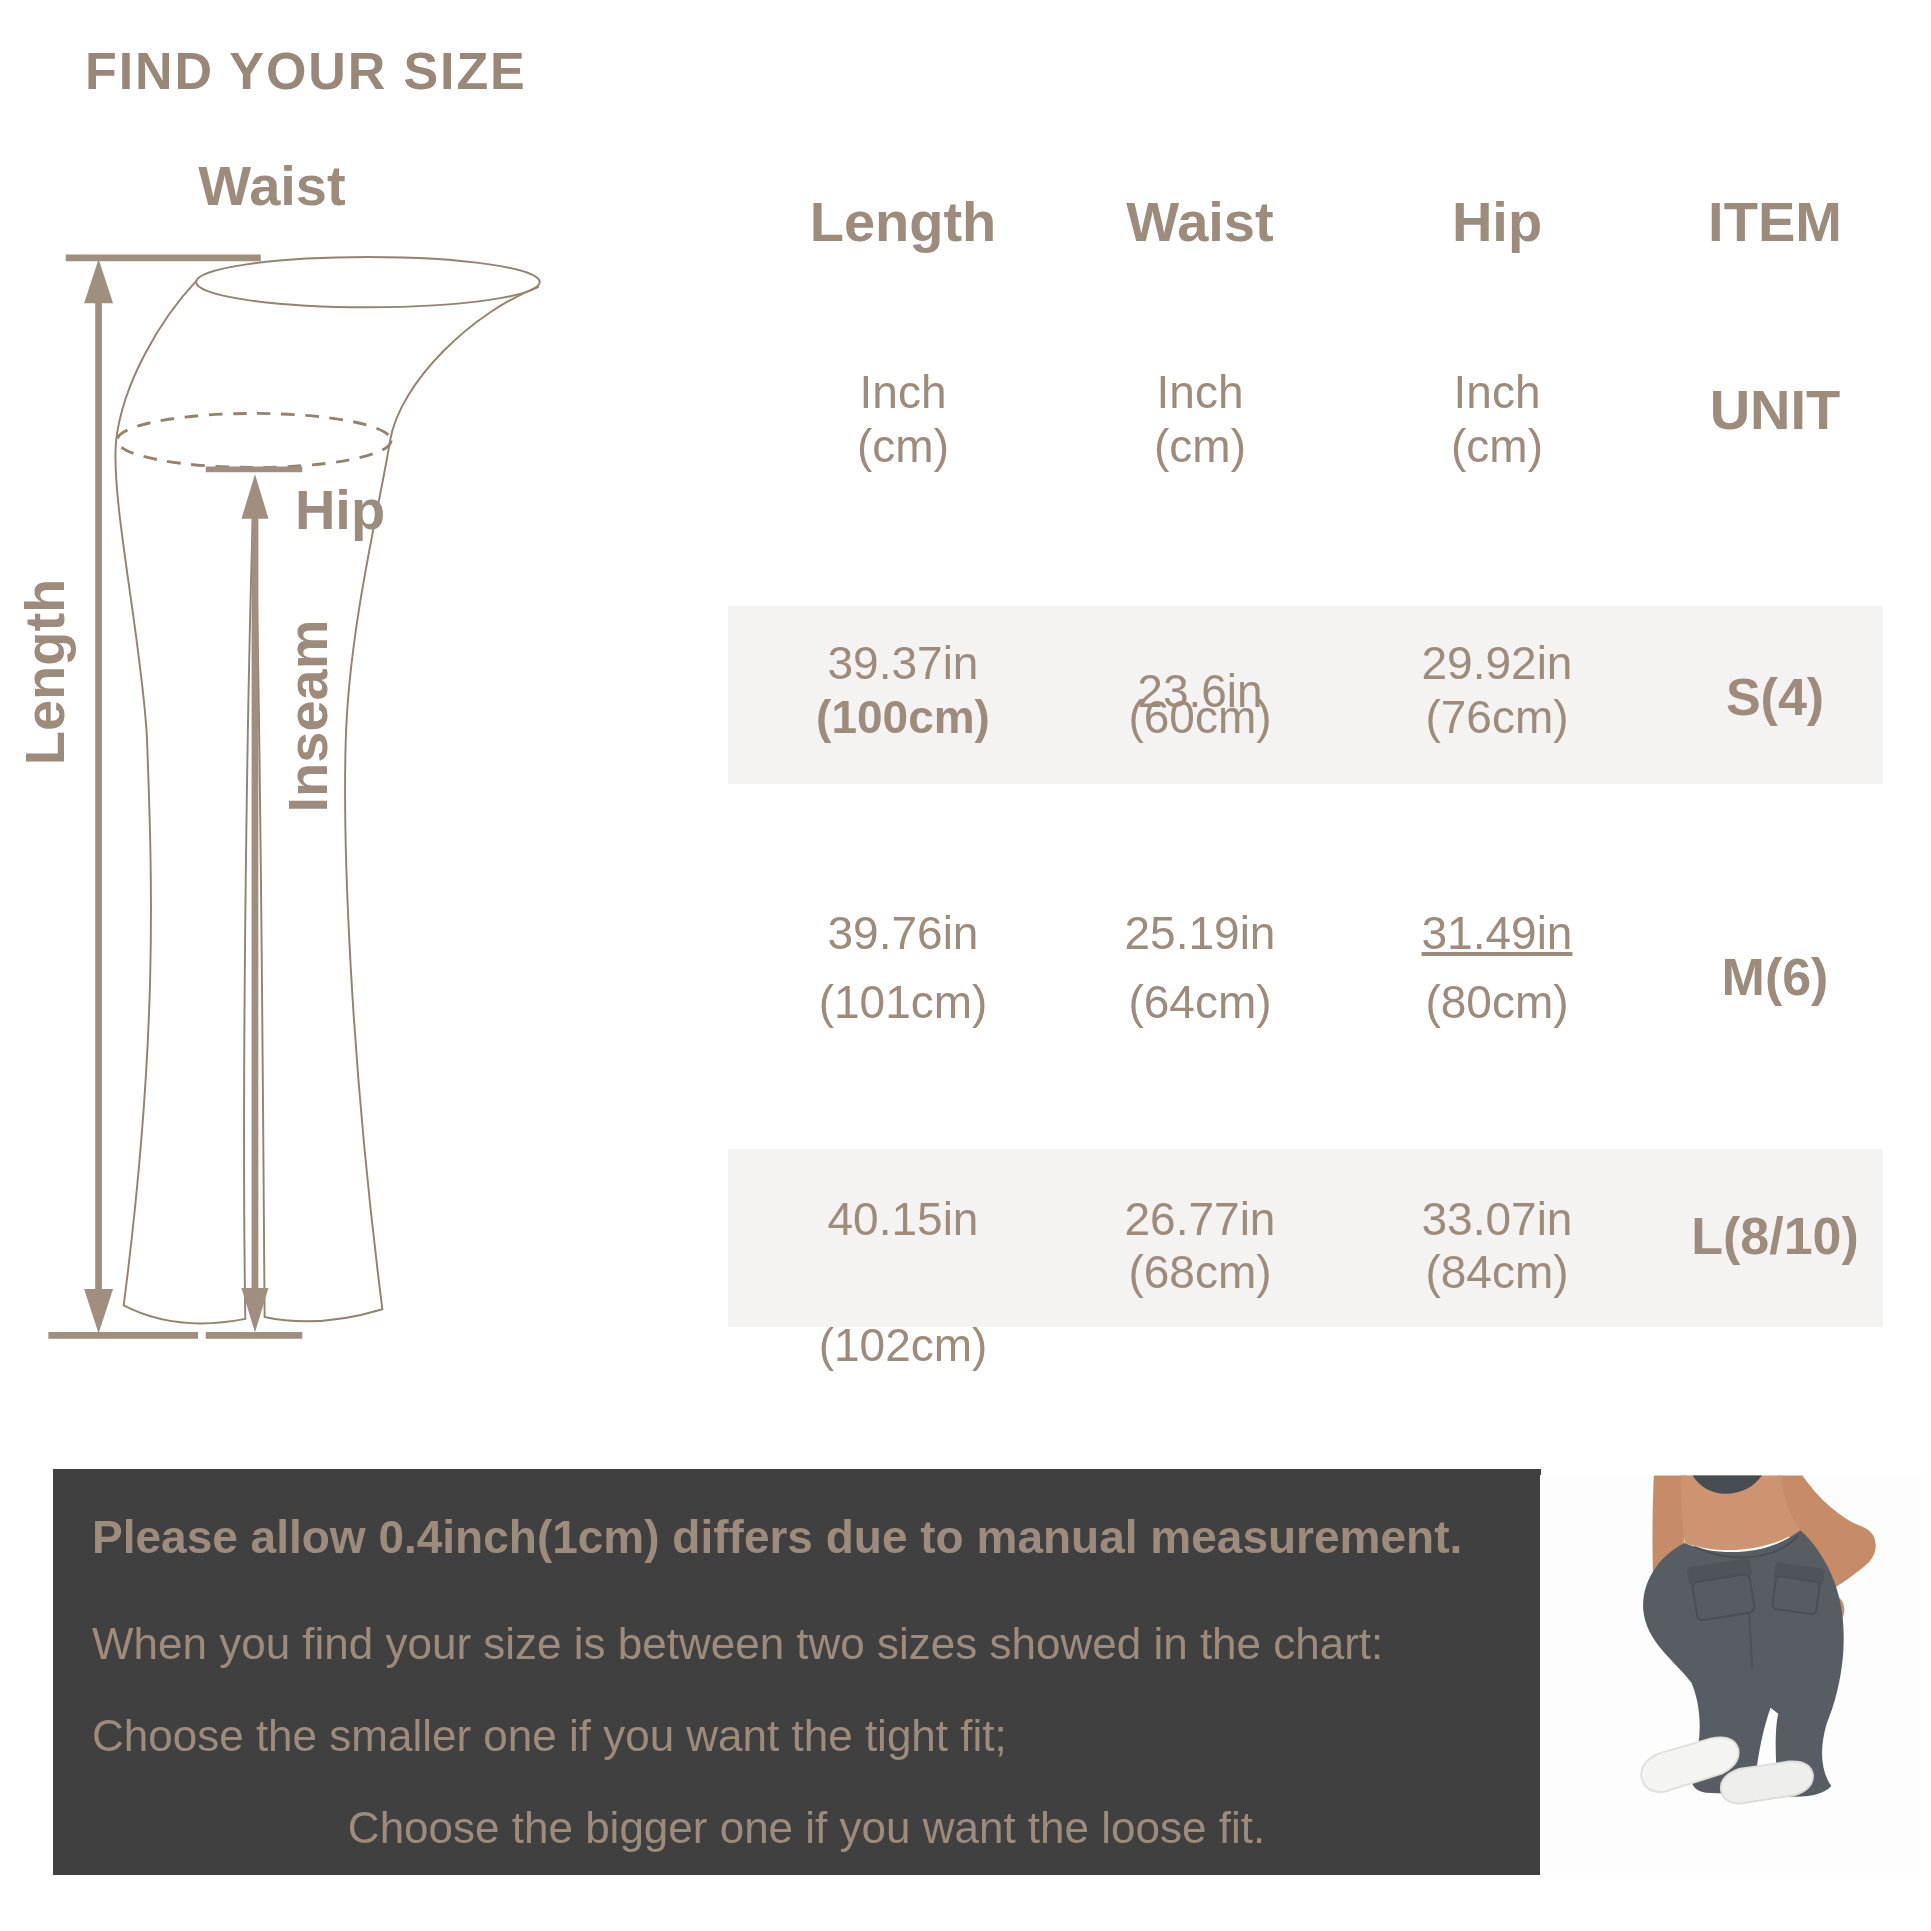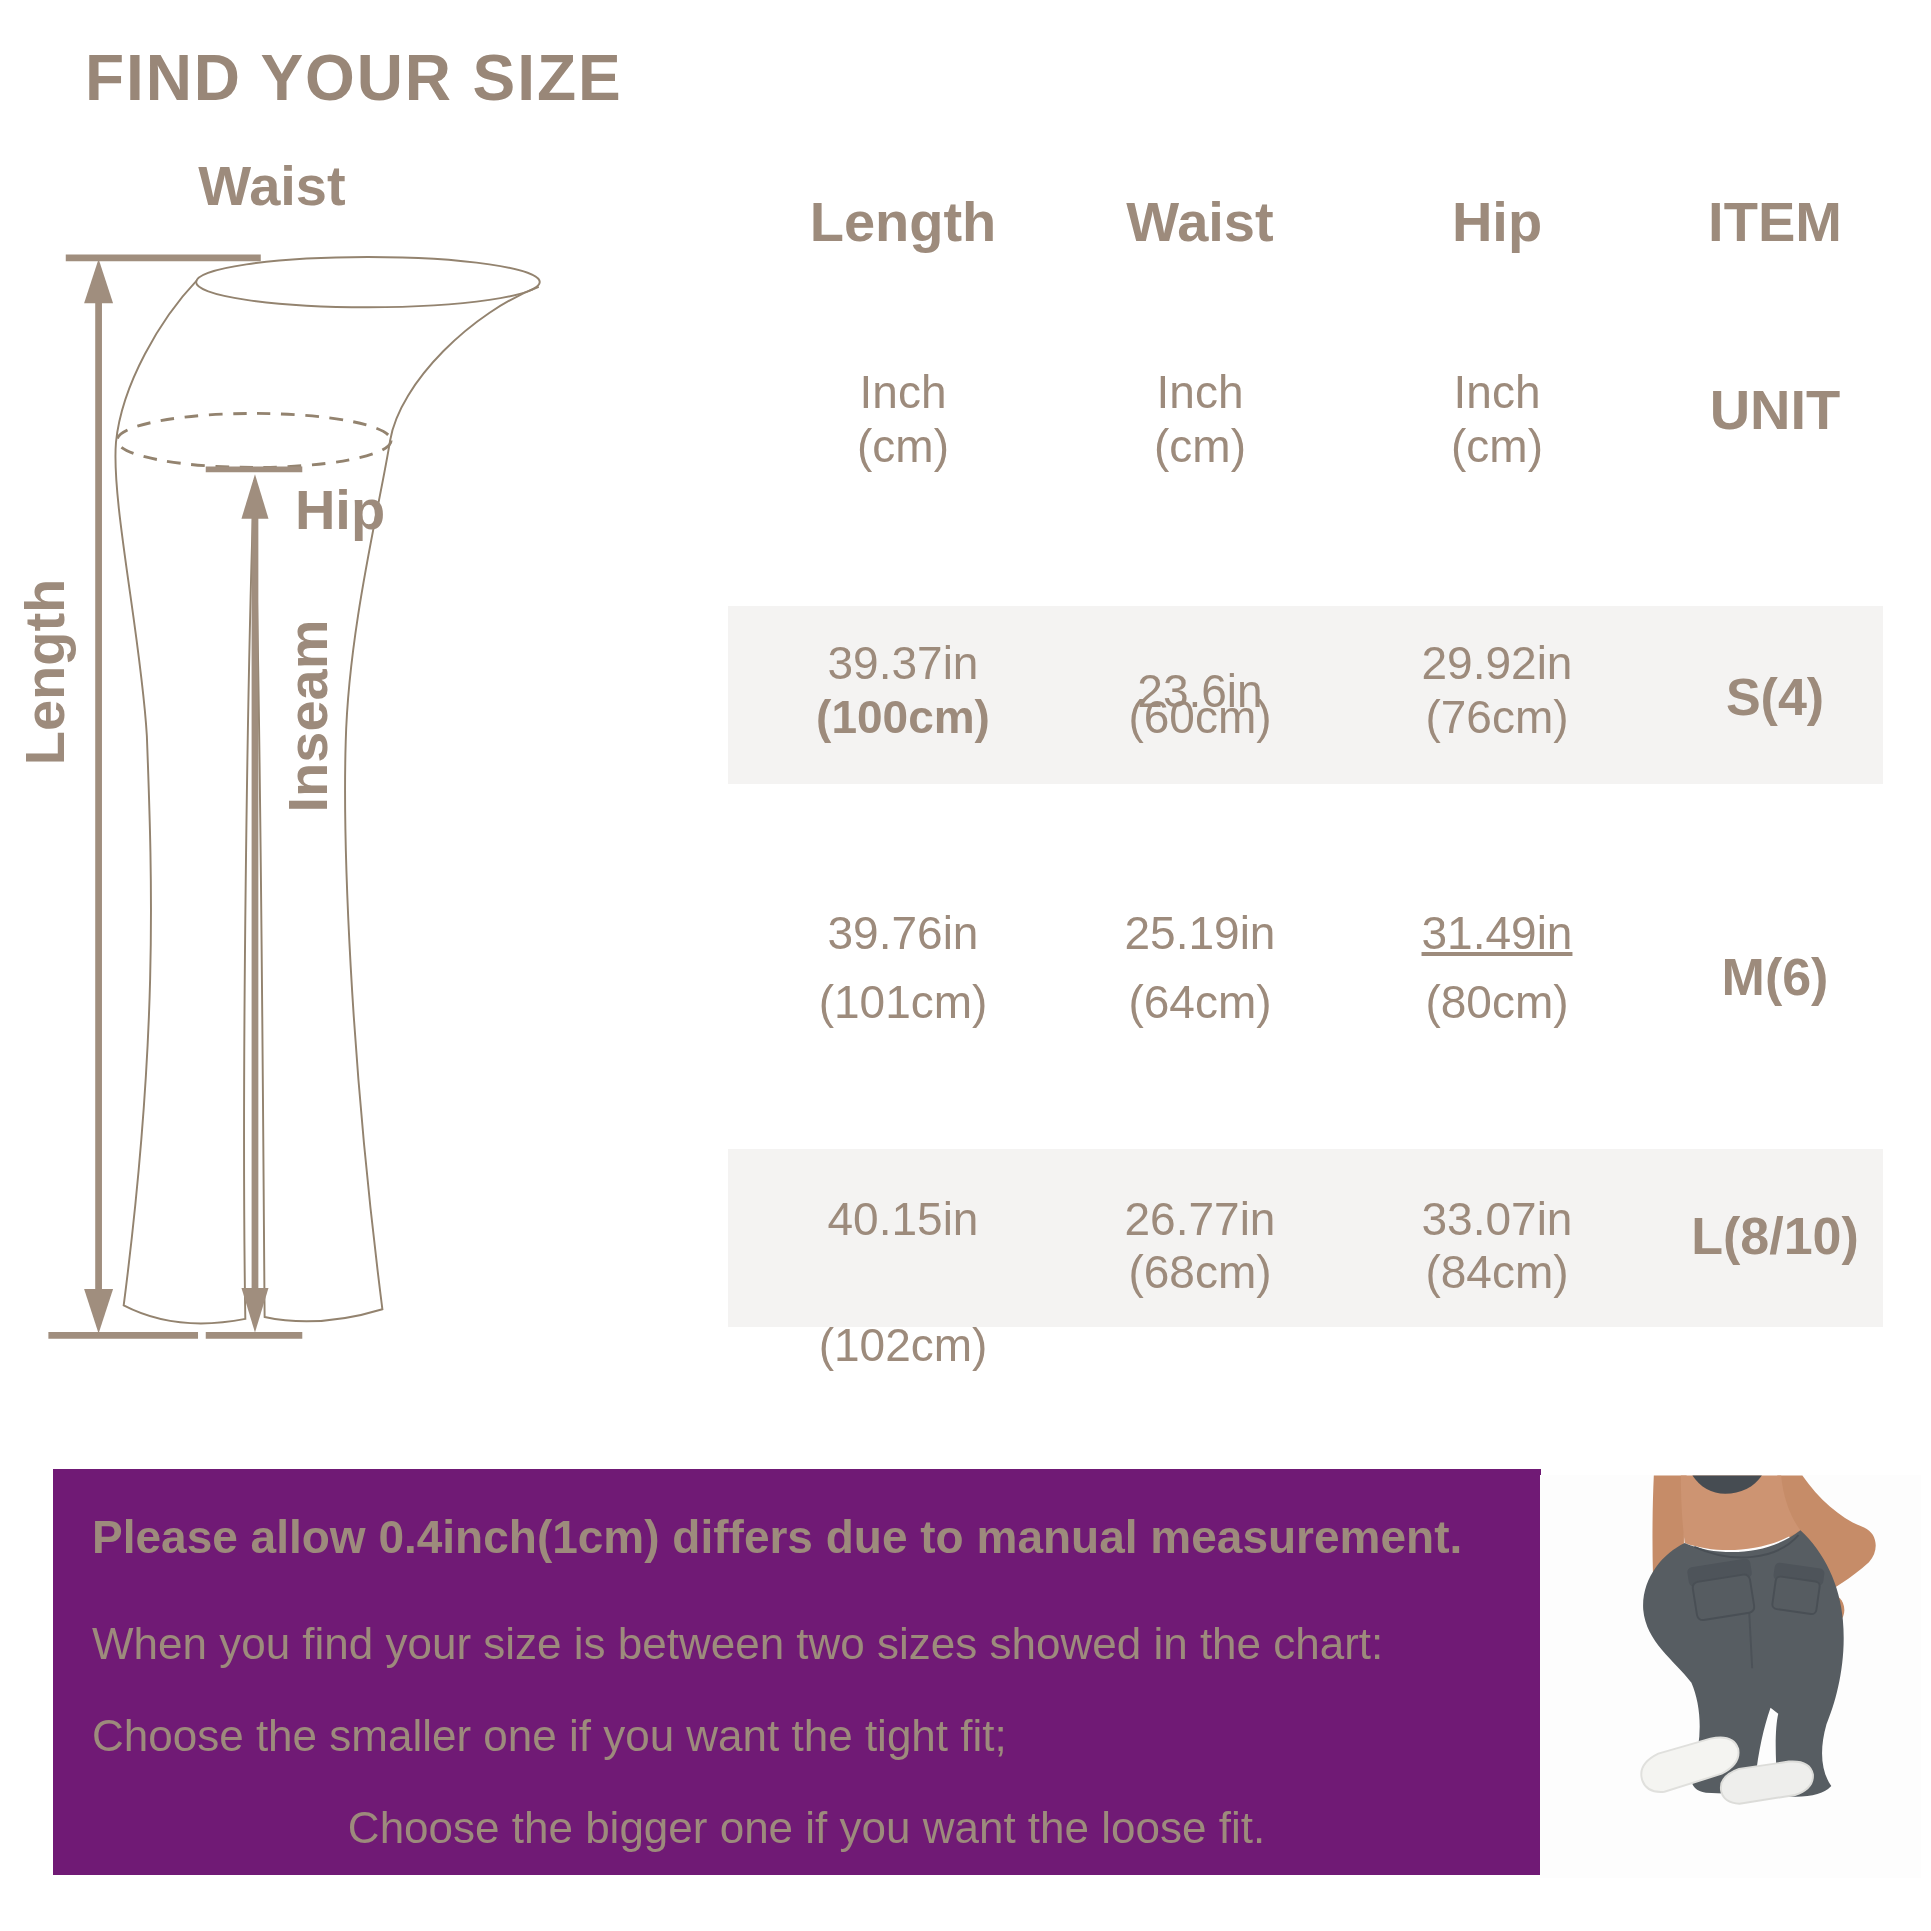--- a/index.html
+++ b/index.html
@@ -15,7 +15,7 @@
   .ctr{text-align:center;}
   .title{
     left:85px;top:41px;width:869px;
-    font-size:64px;font-weight:bold;letter-spacing:1.9px;
+    font-size:52px;font-weight:bold;letter-spacing:1.9px;
     color:#998778;
   }
   .diag-label{font-size:56px;font-weight:bold;color:#9d8b7c;}

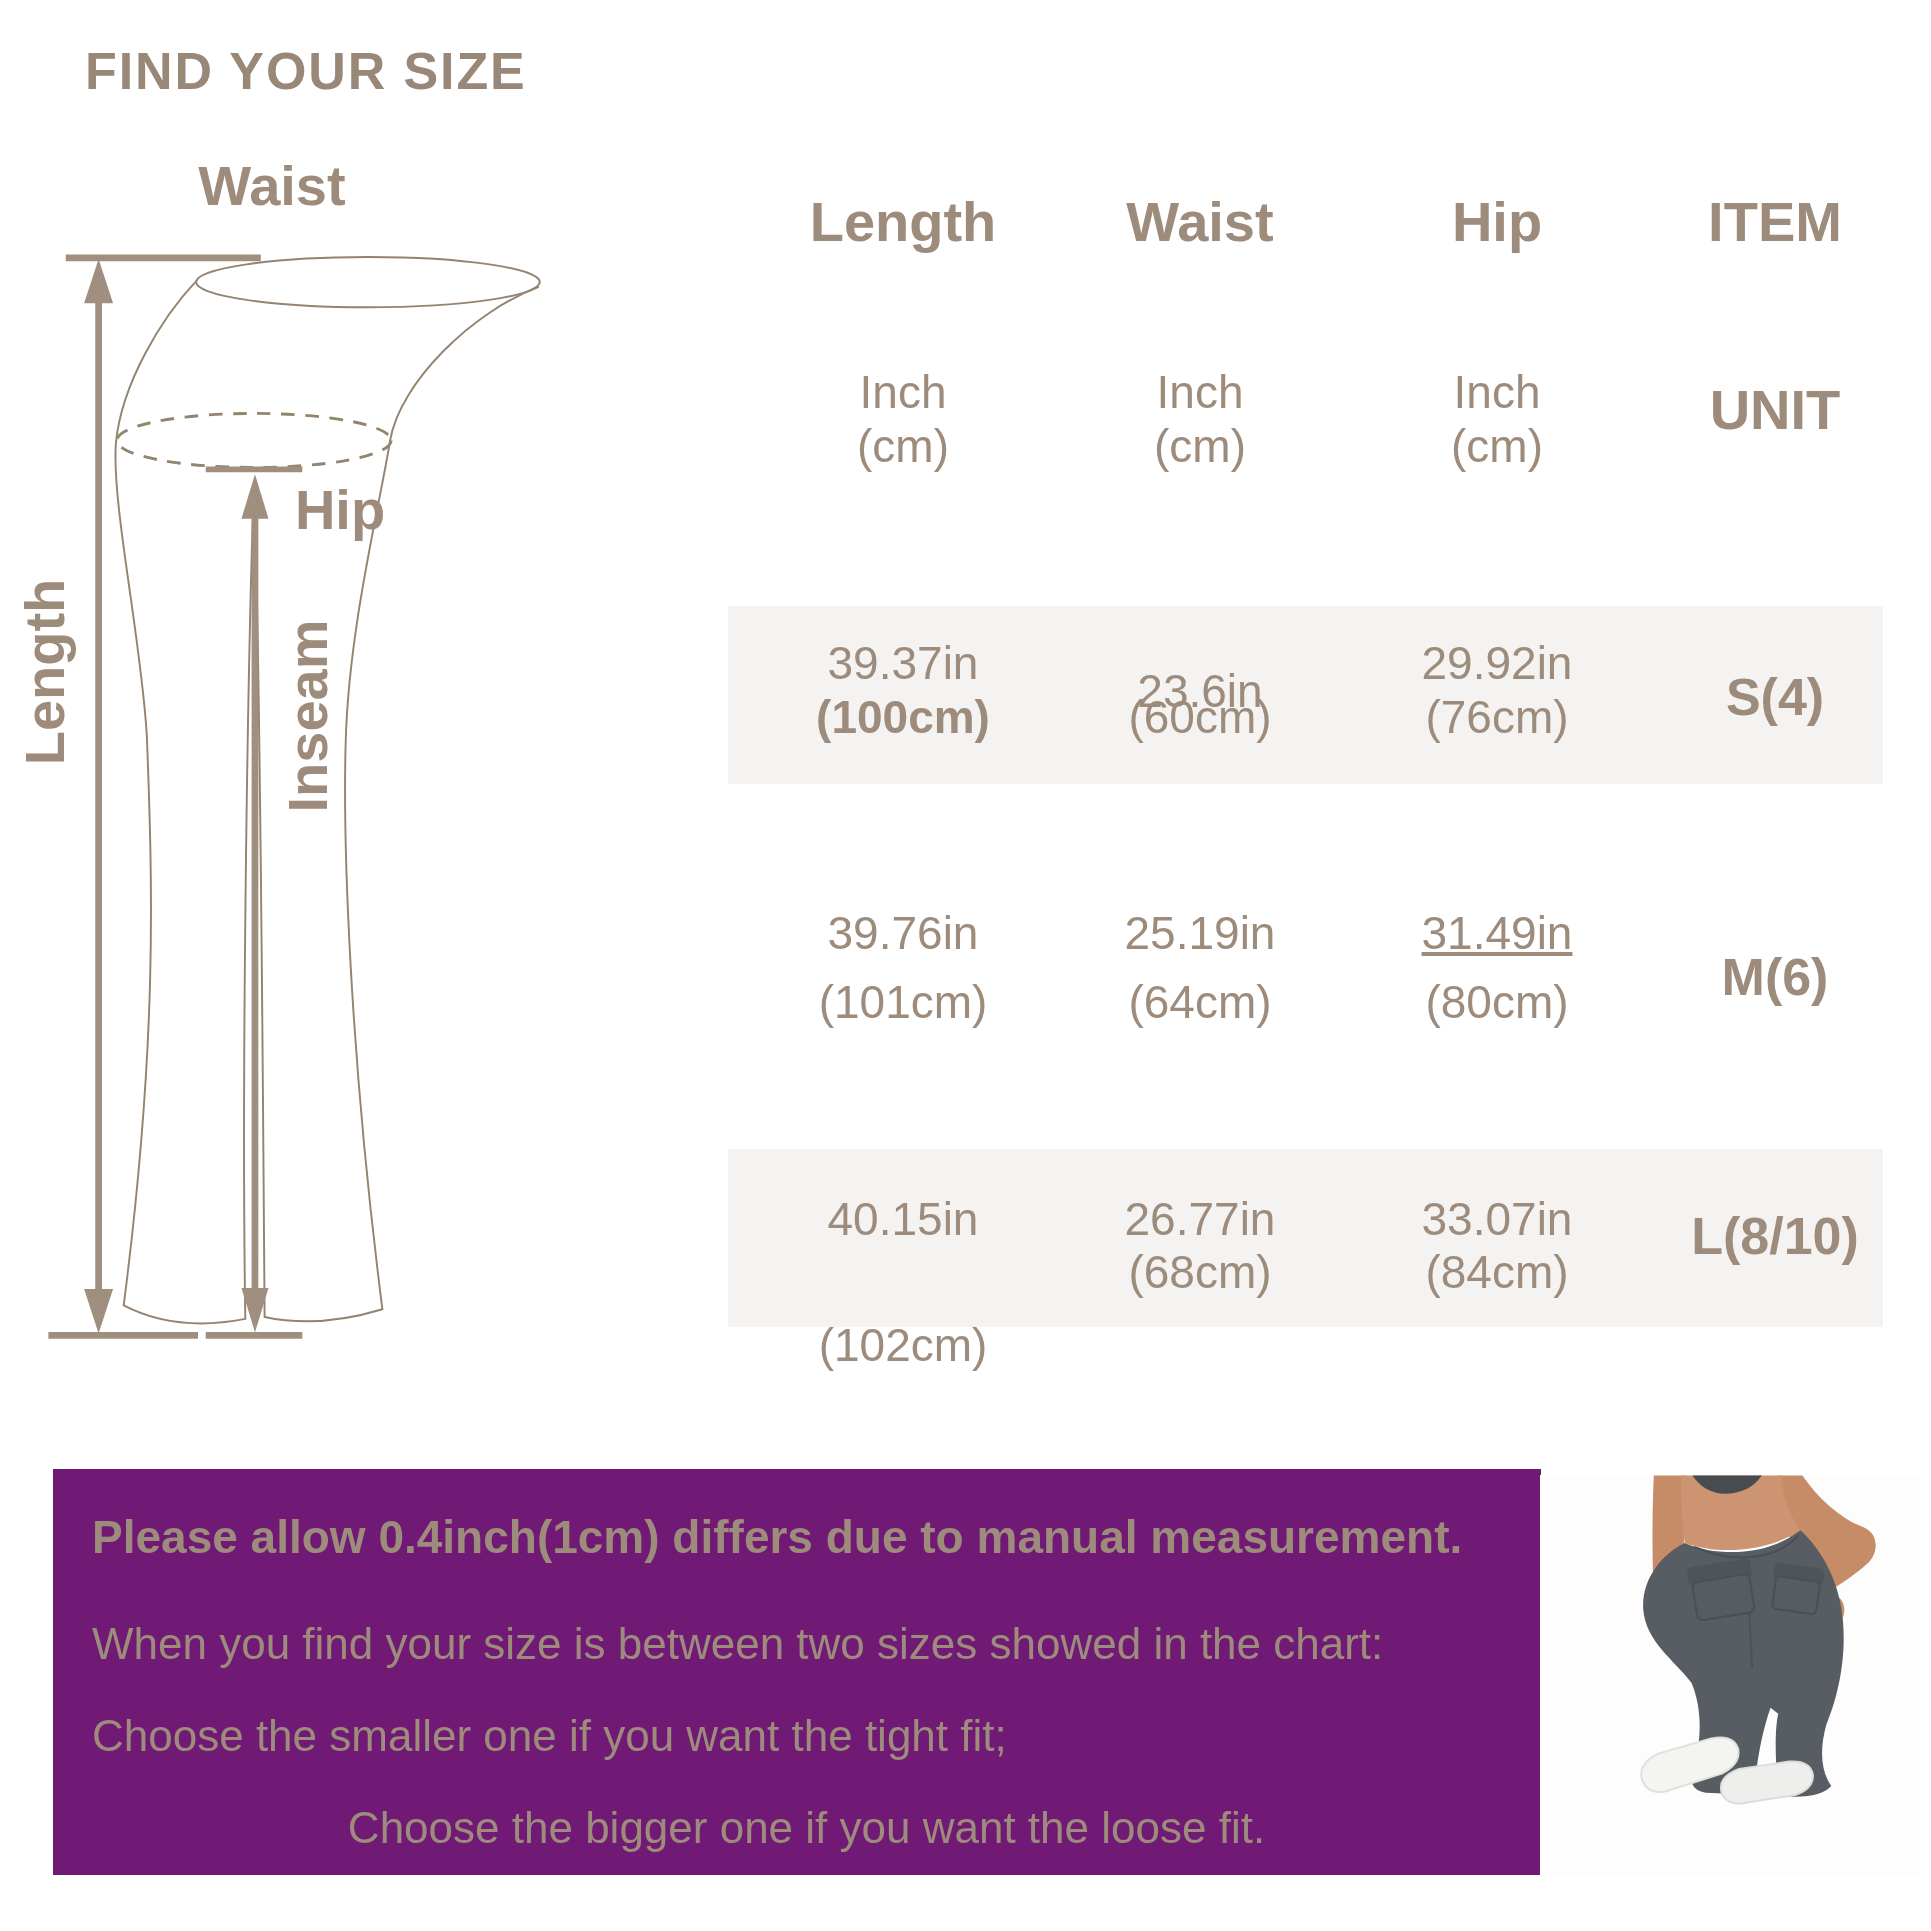--- a/index.html
+++ b/index.html
@@ -28,7 +28,7 @@
   
   .notes{
     left:53px;top:1469px;width:1488px;height:406px;
-    background:#701a75;
+    background:#404040;
   }
   .note-line{position:absolute;left:39px;width:1429px;font-size:44px;line-height:54px;white-space:nowrap;}
   .note-bold{font-weight:bold;font-size:46px;}

